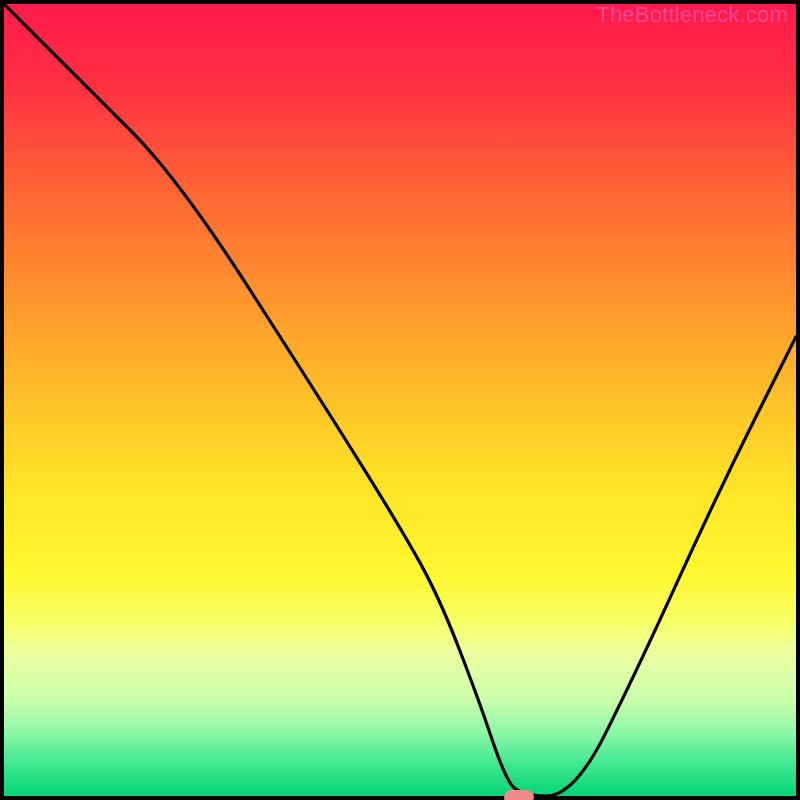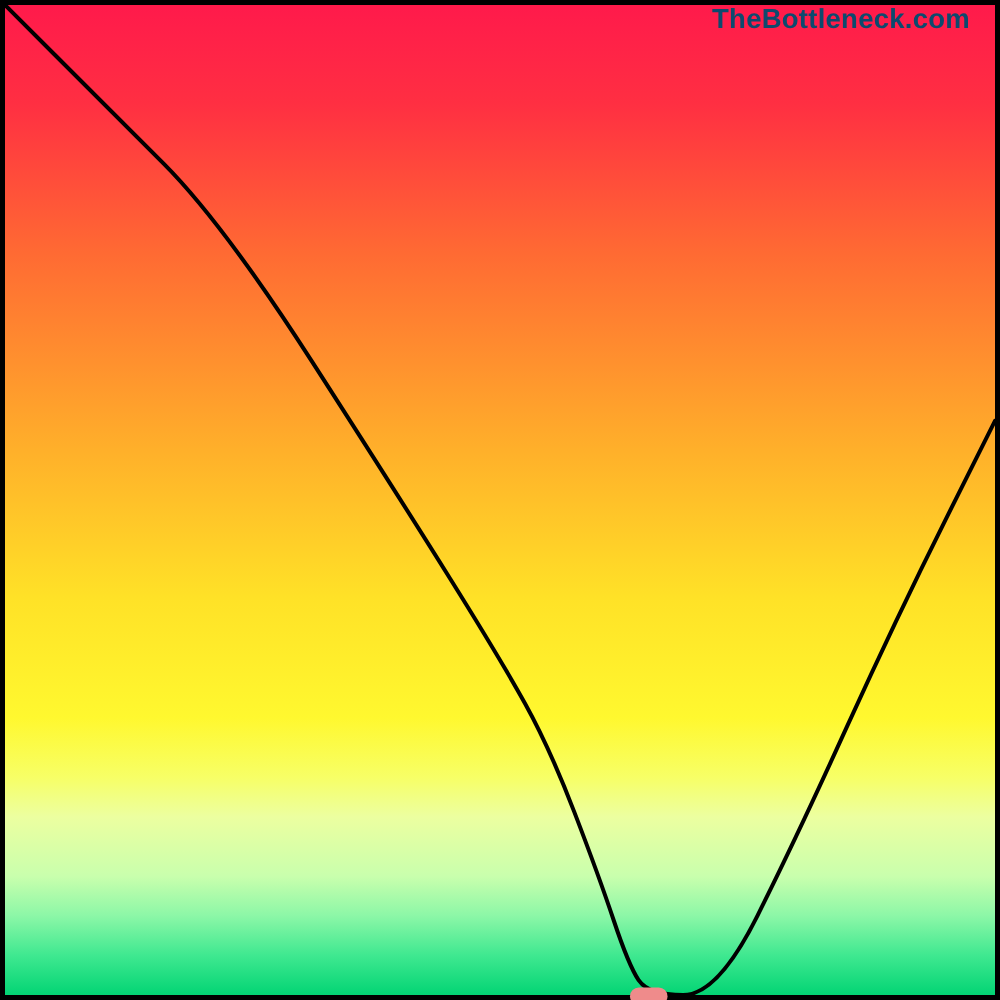--- a/index.html
+++ b/index.html
@@ -21,10 +21,10 @@
   .watermark {
     position: absolute;
     top: -2px;
-    right: 20px;
-    color: #0c4a6e;
+    right: 8px;
+    color: #ec4899;
     font-size: 22px;
-    font-weight: 700;
+    font-weight: 400;
     letter-spacing: 0.2px;
     z-index: 10;
     background: transparent;

